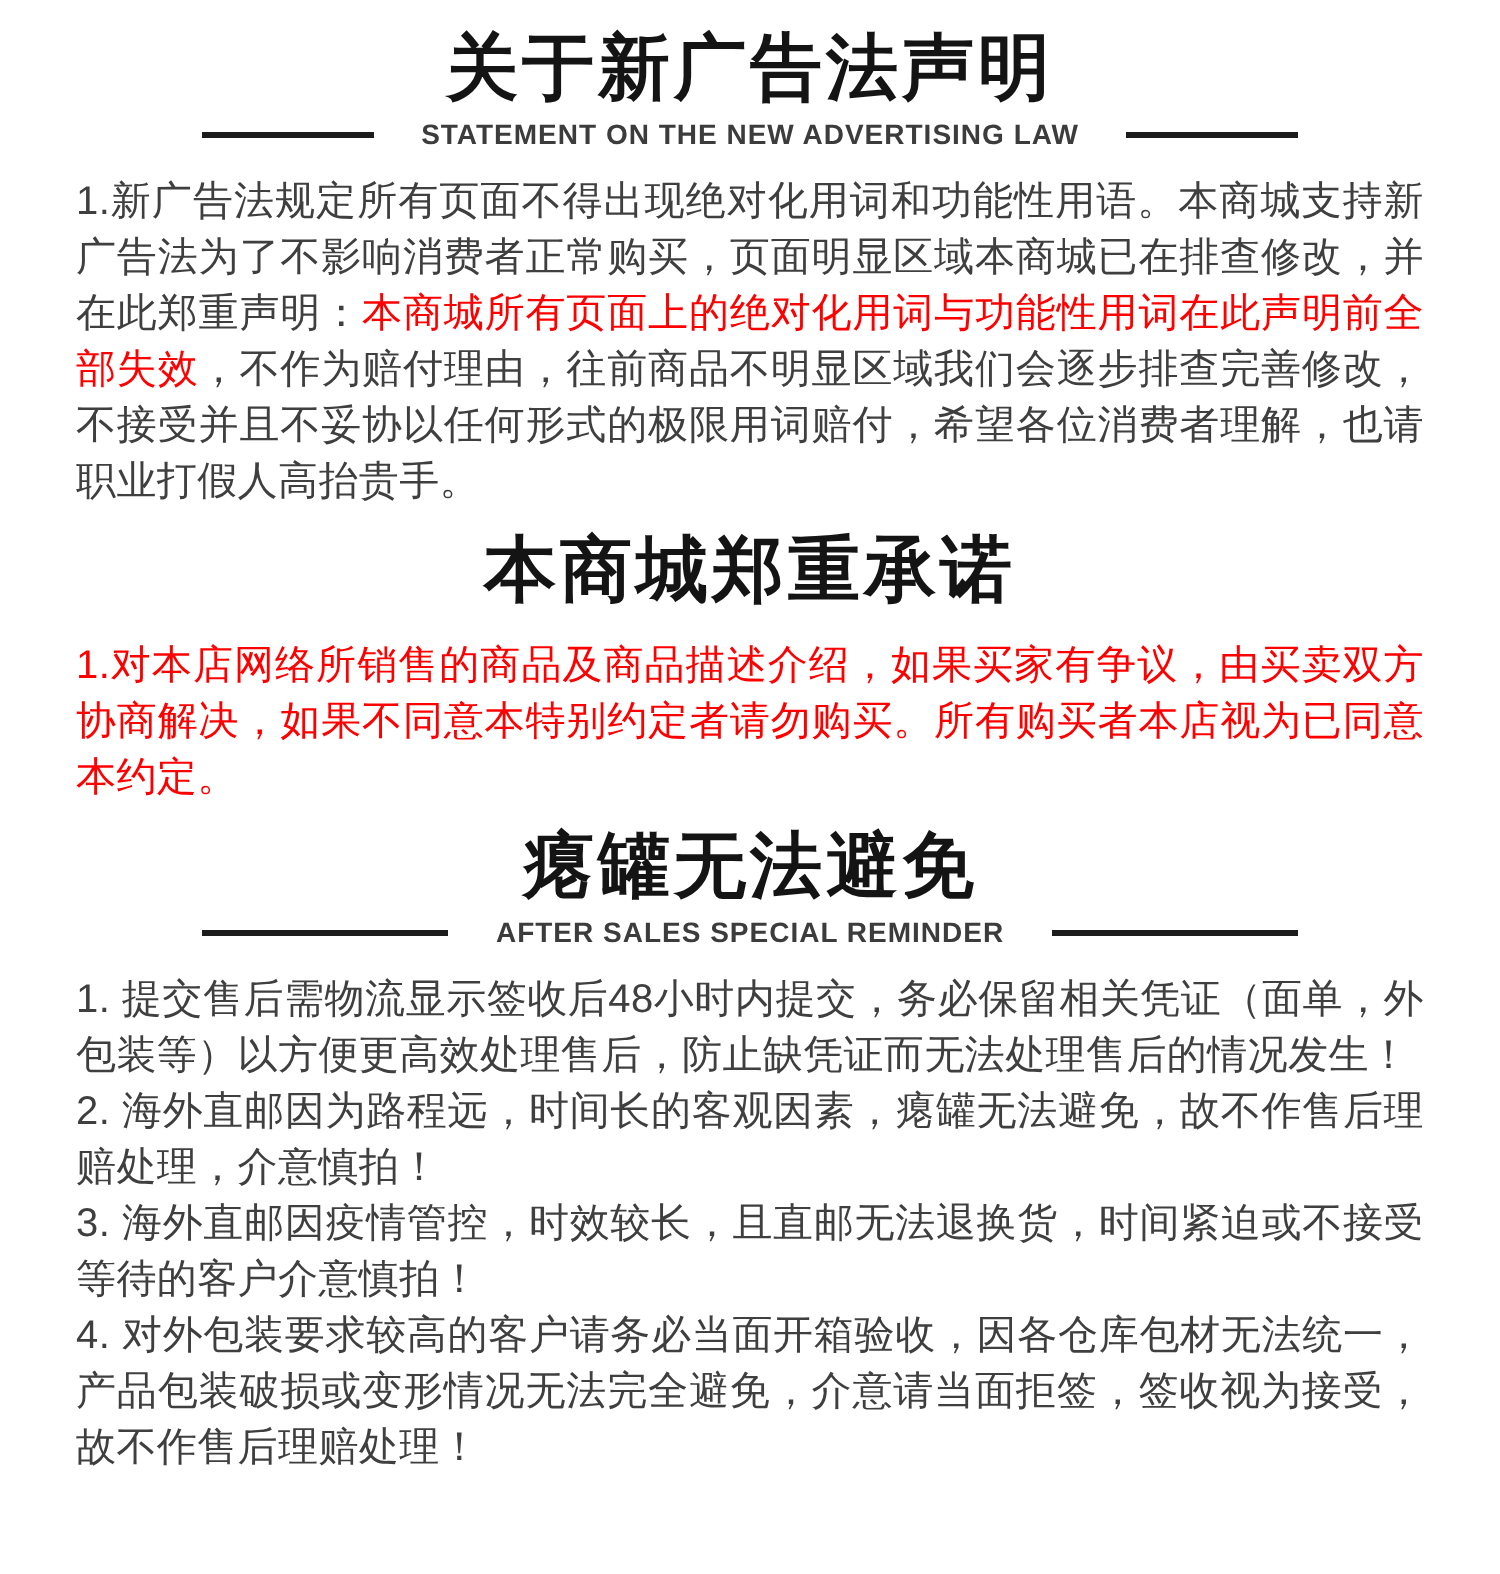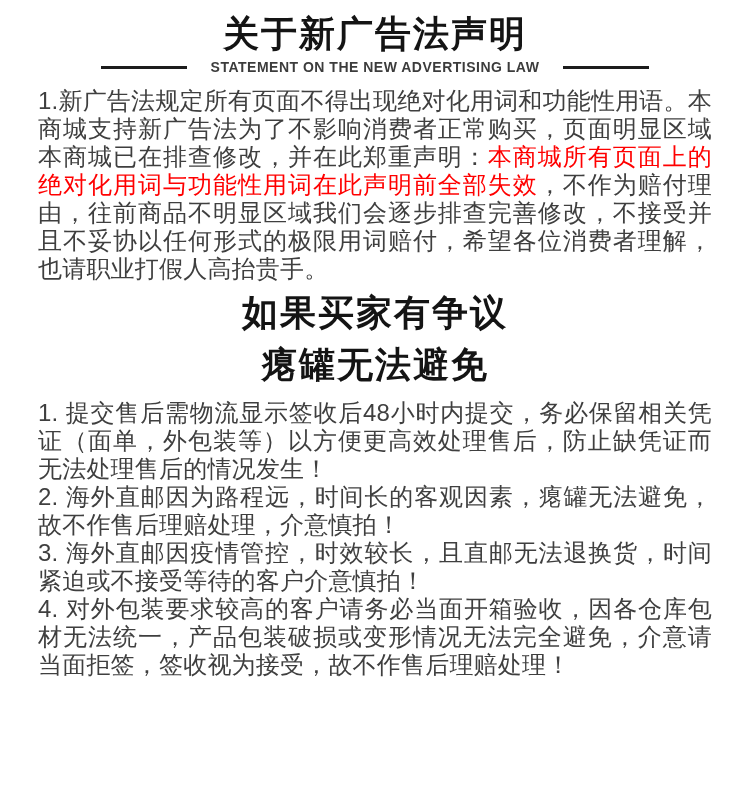--- a/index.html
+++ b/index.html
@@ -50,7 +50,7 @@
   }
   .para {
     margin: 0;
-    font-size: 24px;
+    font-size: 20px;
     line-height: 28px;
     color: #3f3f3f;
     text-align: justify;

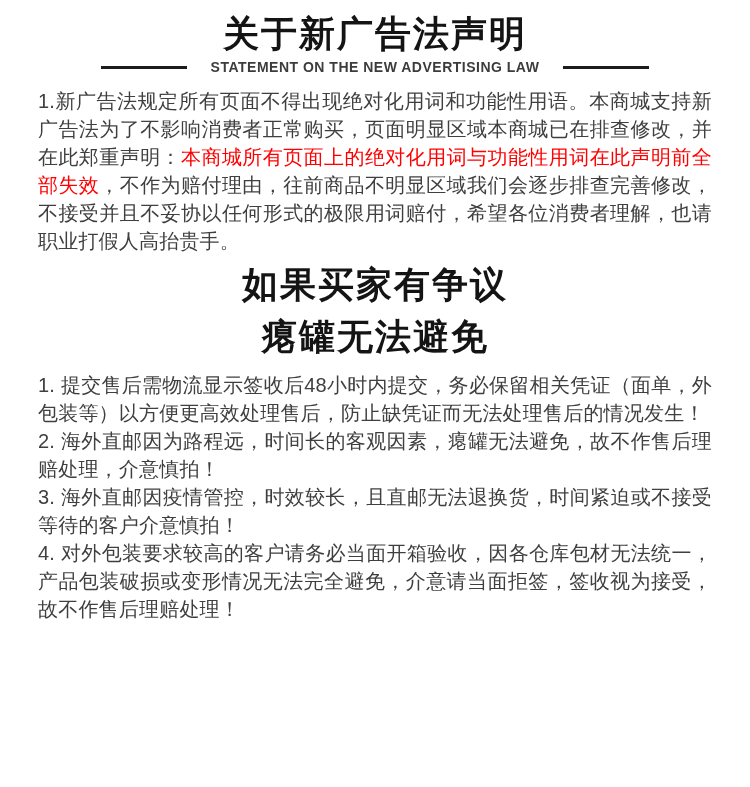--- a/index.html
+++ b/index.html
@@ -80,7 +80,7 @@
   </section>
 
   <section class="section-agreement">
-    <h1 class="sec-title">如果买家有争议</h1>
+    <h1 class="sec-title">本商城郑重承诺</h1>
   </section>
 
   <section class="section-reminder">

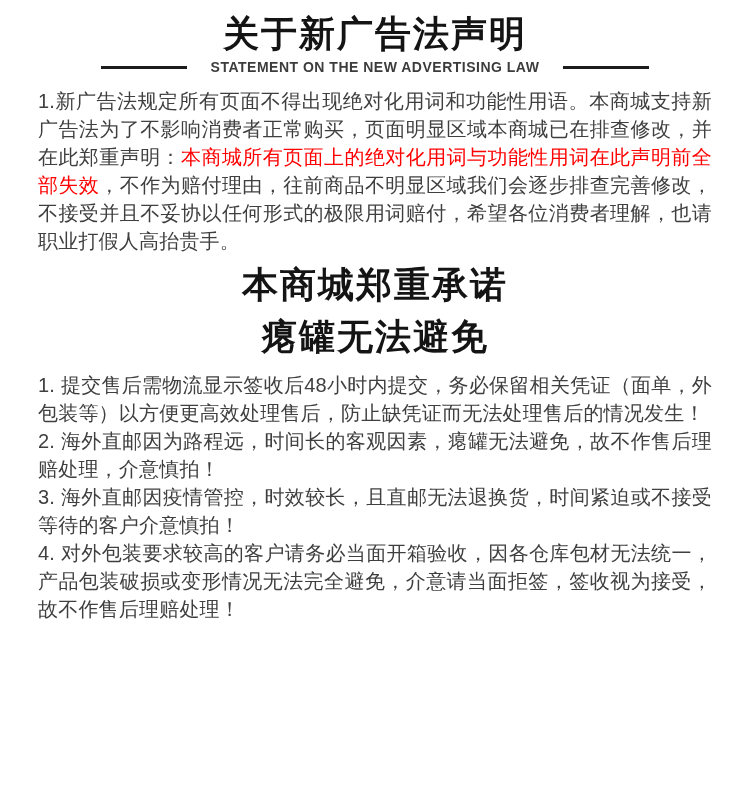--- a/index.html
+++ b/index.html
@@ -81,6 +81,9 @@
 
   <section class="section-agreement">
     <h1 class="sec-title">本商城郑重承诺</h1>
+    <div class="content">
+      <p class="para red">1.对本店网络所销售的商品及商品描述介绍，如果买家有争议，由买卖双方协商解决，如果不同意本特别约定者请勿购买。所有购买者本店视为已同意本约定。</p>
+    </div>
   </section>
 
   <section class="section-reminder">

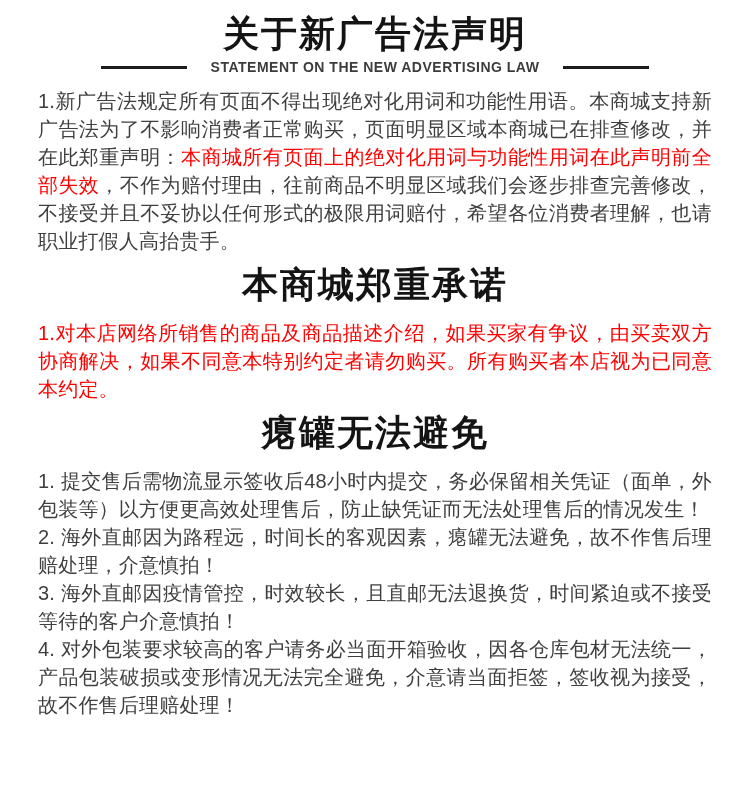--- a/index.html
+++ b/index.html
@@ -88,6 +88,11 @@
 
   <section class="section-reminder">
     <h1 class="sec-title">瘪罐无法避免</h1>
+    <div class="divider">
+      <span class="line"></span>
+      <span class="sub">AFTER SALES SPECIAL REMINDER</span>
+      <span class="line"></span>
+    </div>
     <div class="content">
       <p class="para">1. 提交售后需物流显示签收后48小时内提交，务必保留相关凭证（面单，外包装等）以方便更高效处理售后，防止缺凭证而无法处理售后的情况发生！</p>
       <p class="para">2. 海外直邮因为路程远，时间长的客观因素，瘪罐无法避免，故不作售后理赔处理，介意慎拍！</p>

